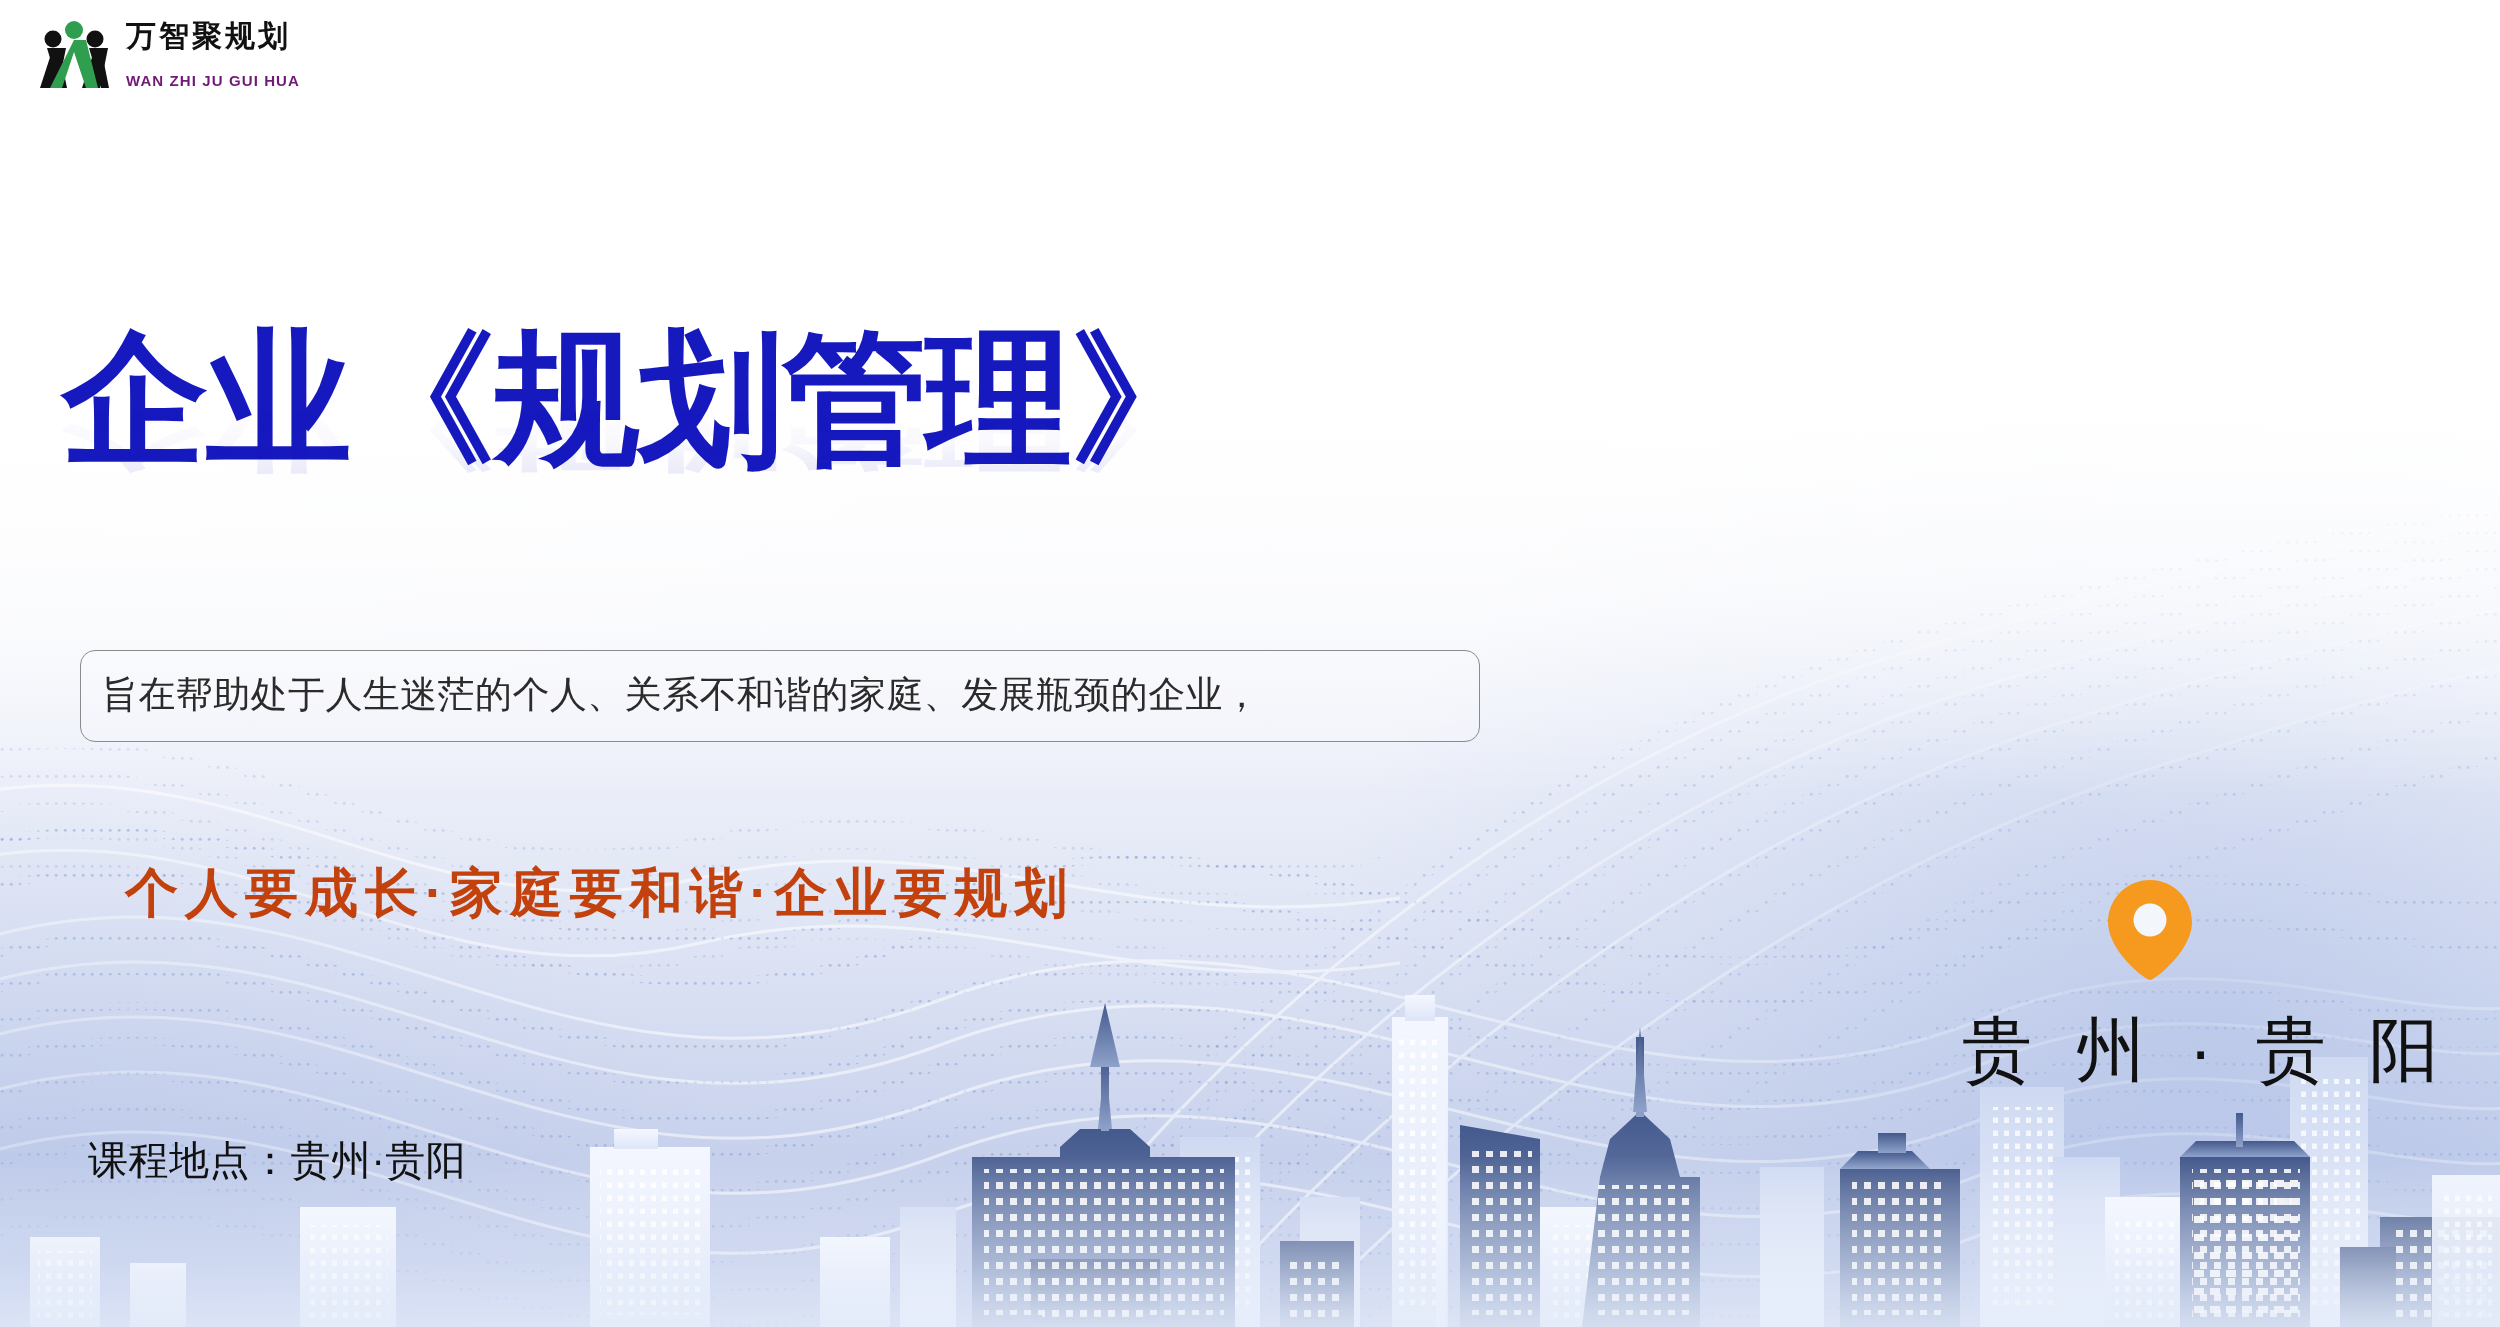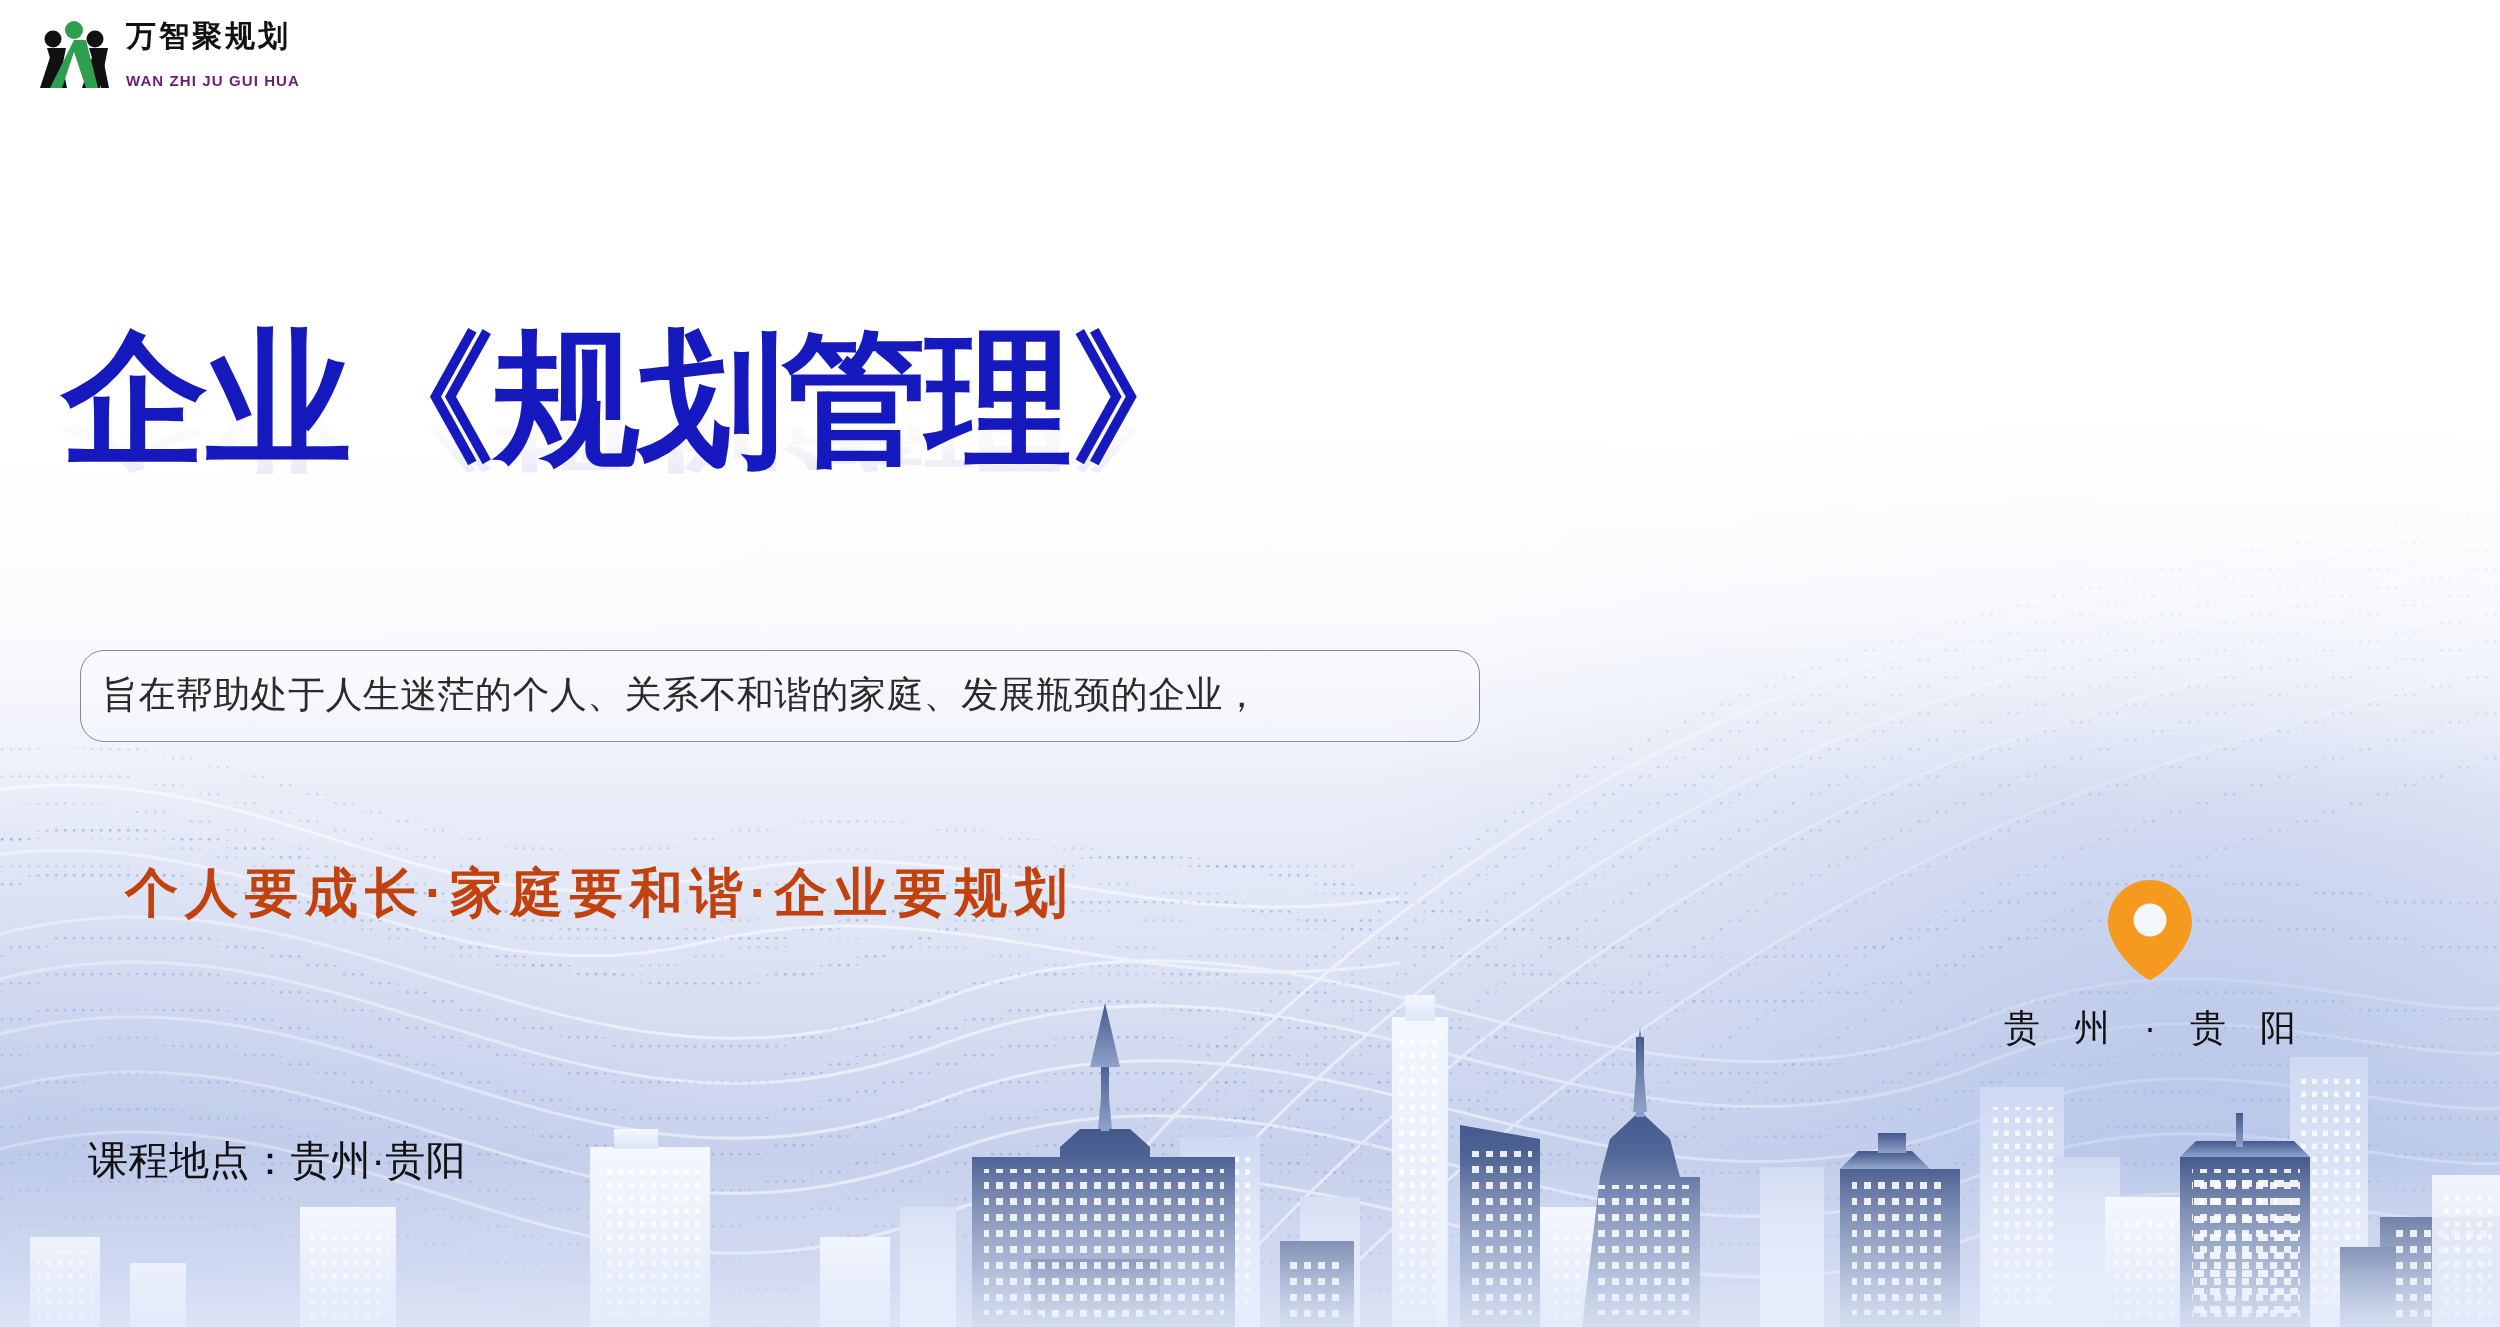--- a/index.html
+++ b/index.html
@@ -90,7 +90,7 @@
   .desc-box {
     position: absolute; left: 80px; top: 650px;
     width: 1400px; box-sizing: border-box;
-    border: 1.6px solid #8b8b8b; border-radius: 24px;
+    border: 1.6px solid #8b8b8b; border-radius: 15px;
     padding: 16px 20px 18px 20px;
     background: rgba(255,255,255,0.18);
   }

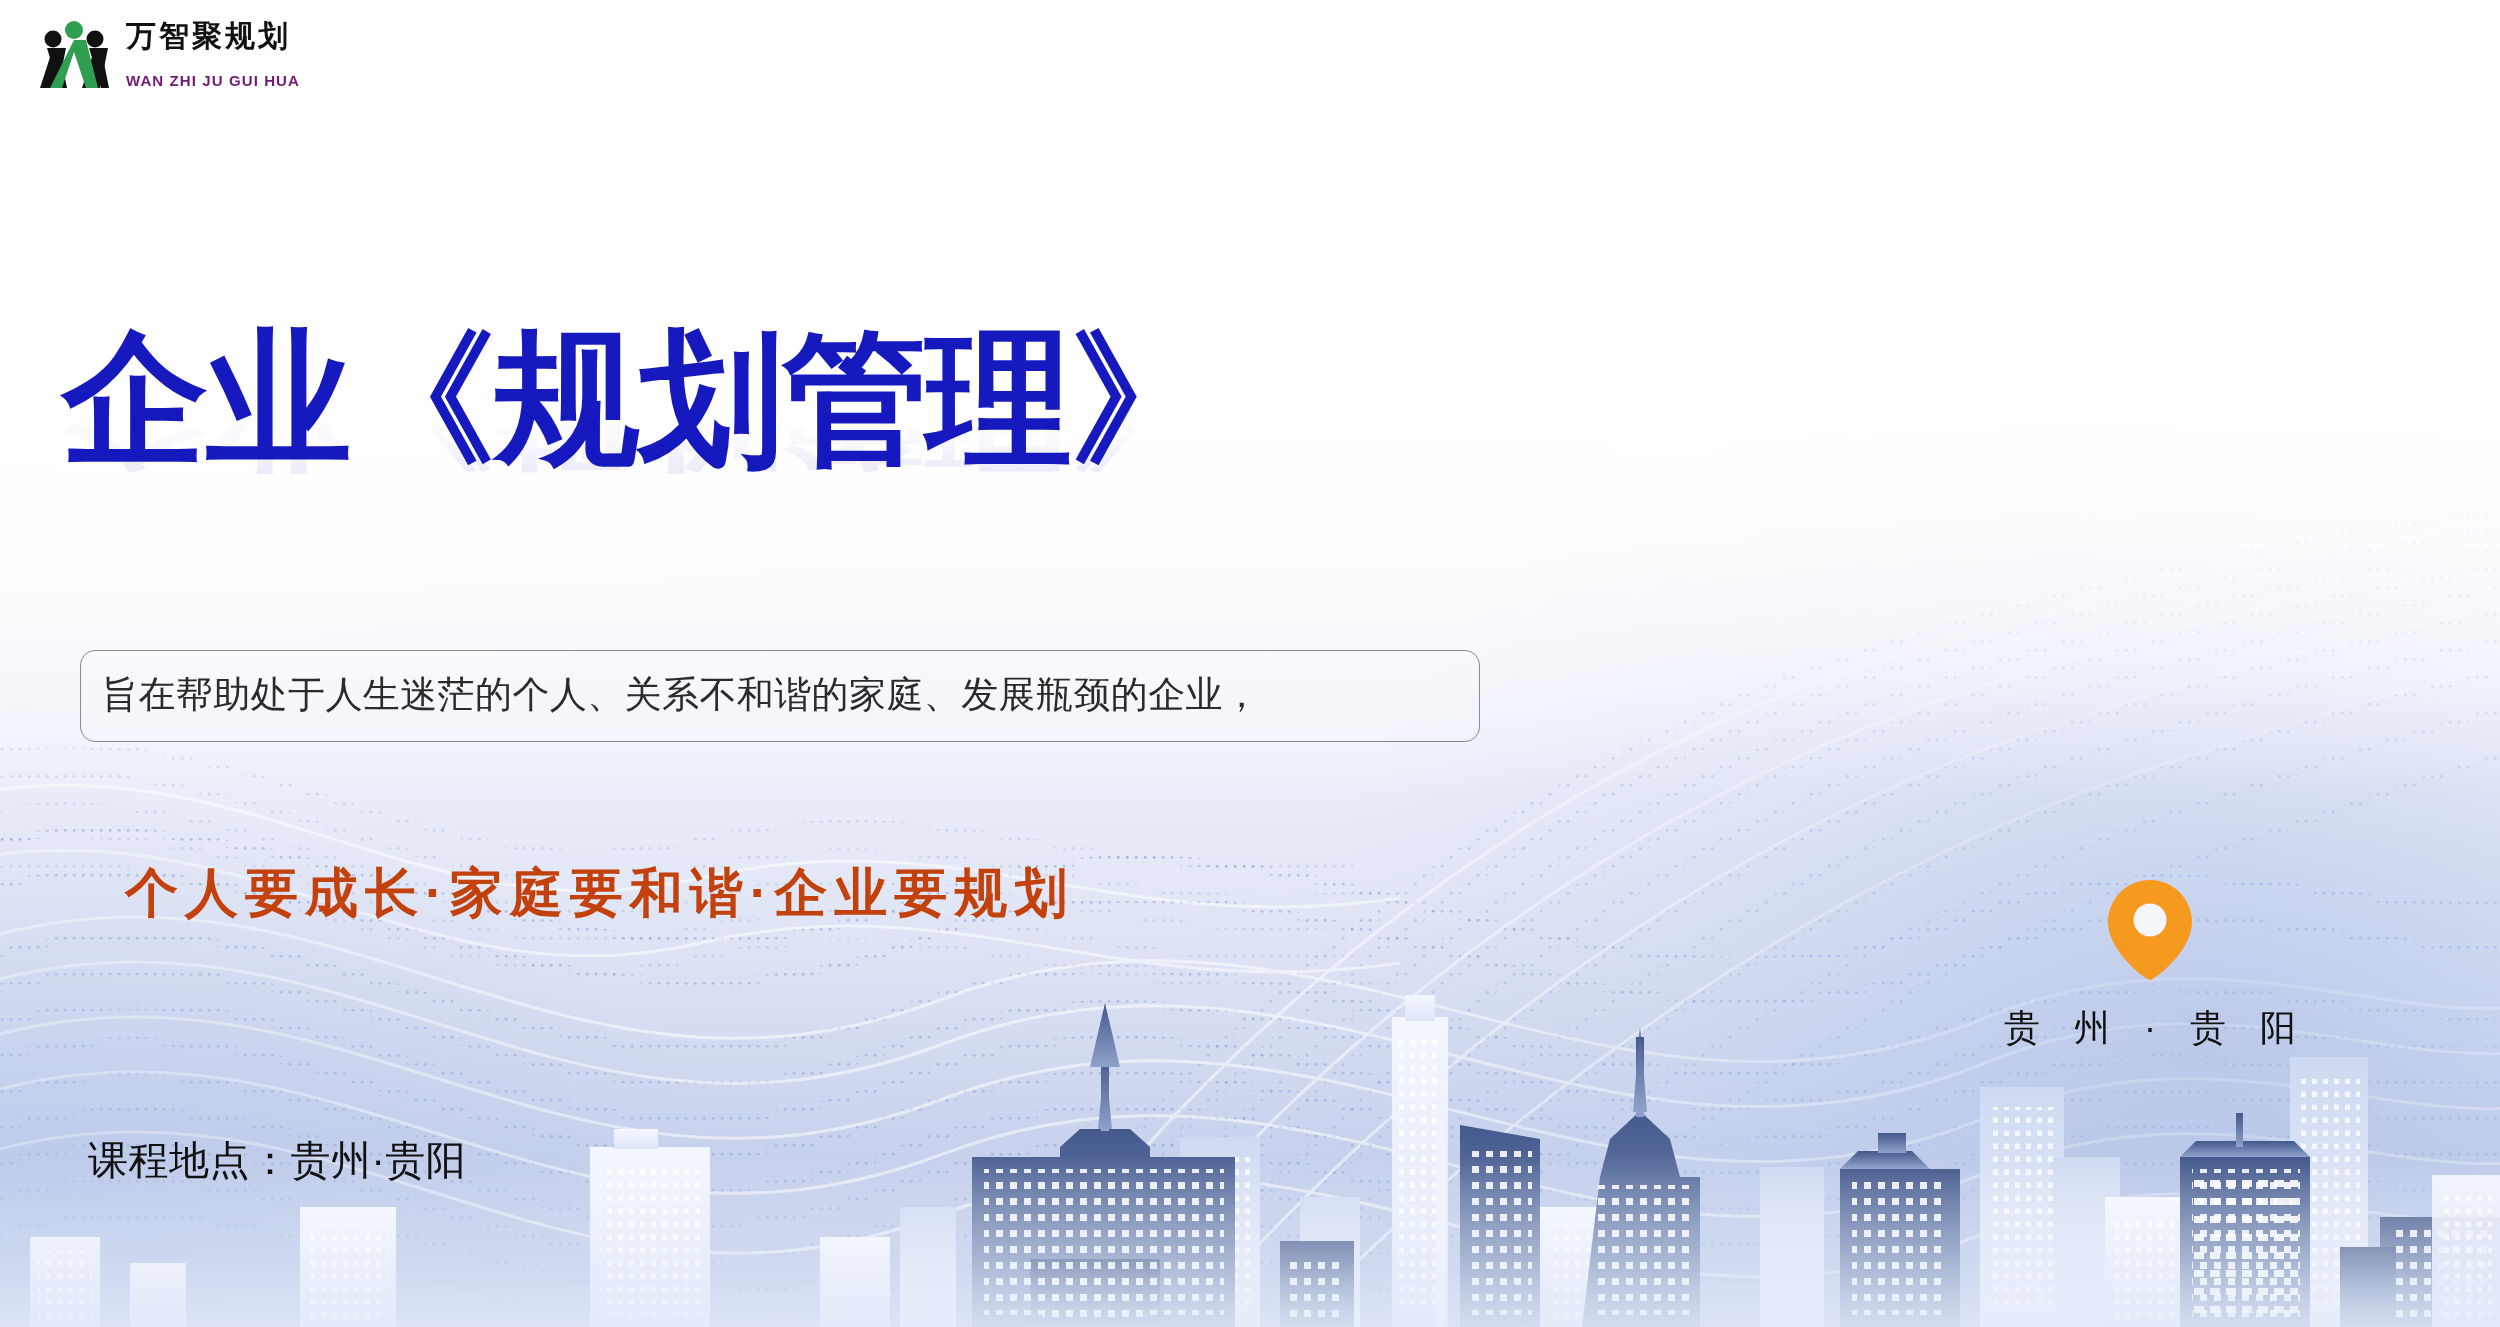--- a/index.html
+++ b/index.html
@@ -125,7 +125,7 @@
   .pin-icon { width: 92px; height: 104px; display: inline-block; }
   .city-name {
     font-family: "Liberation Sans", "DejaVu Sans", sans-serif;
-    font-size: 36px; color: #111; letter-spacing: 12px;
+    font-size: 70px; color: #111; letter-spacing: 12px;
     margin-top: 18px; margin-left: 12px; white-space: nowrap;
   }
 

